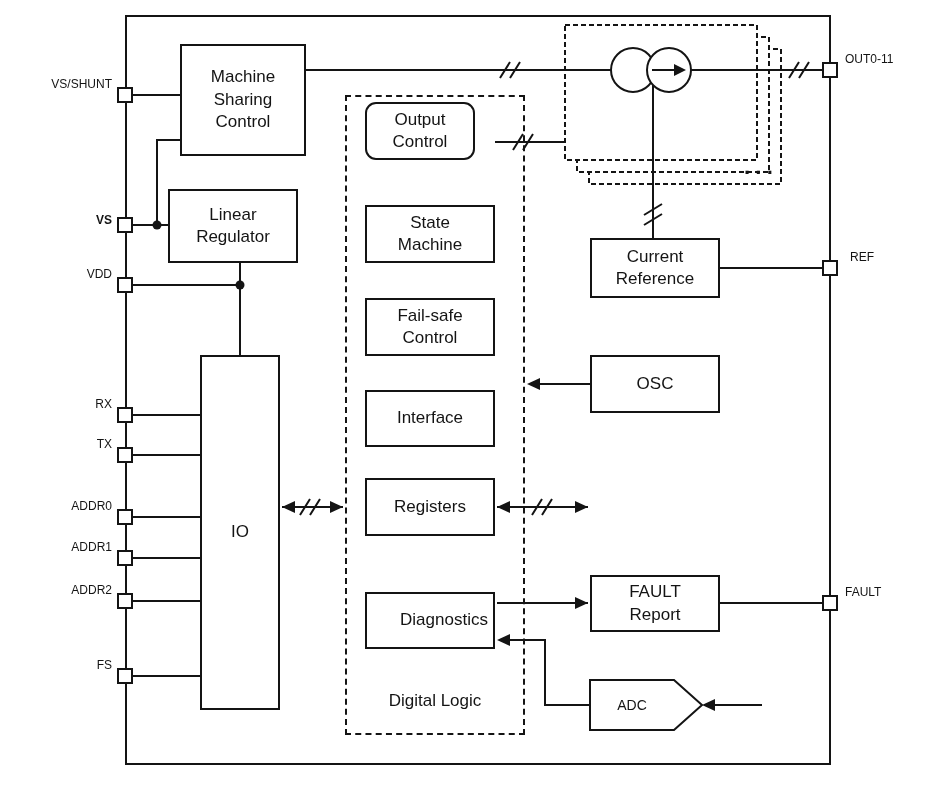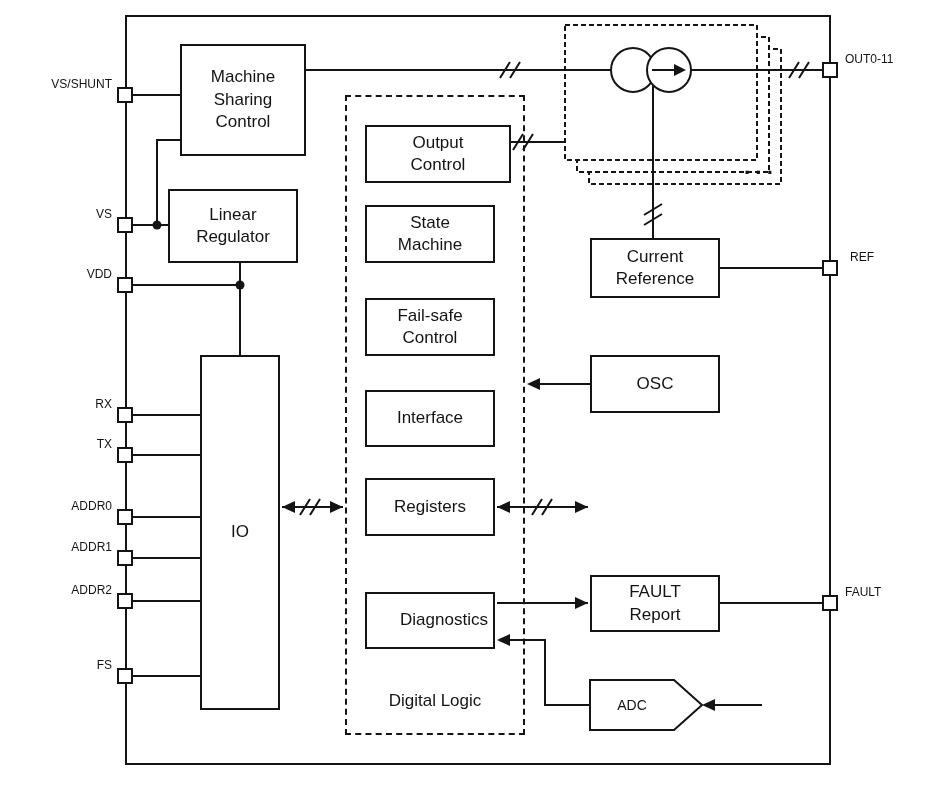--- a/index.html
+++ b/index.html
@@ -119,7 +119,7 @@
     <span>IO</span>
   </div>
 
-  <div class="blk" style="left:365px;top:125px;width:146px;height:58px;">
+  <div class="blk" style="left:365px;top:102px;width:110px;height:58px;border-radius:11px;">
     <span>Output</span>
     <span>Control</span>
   </div>

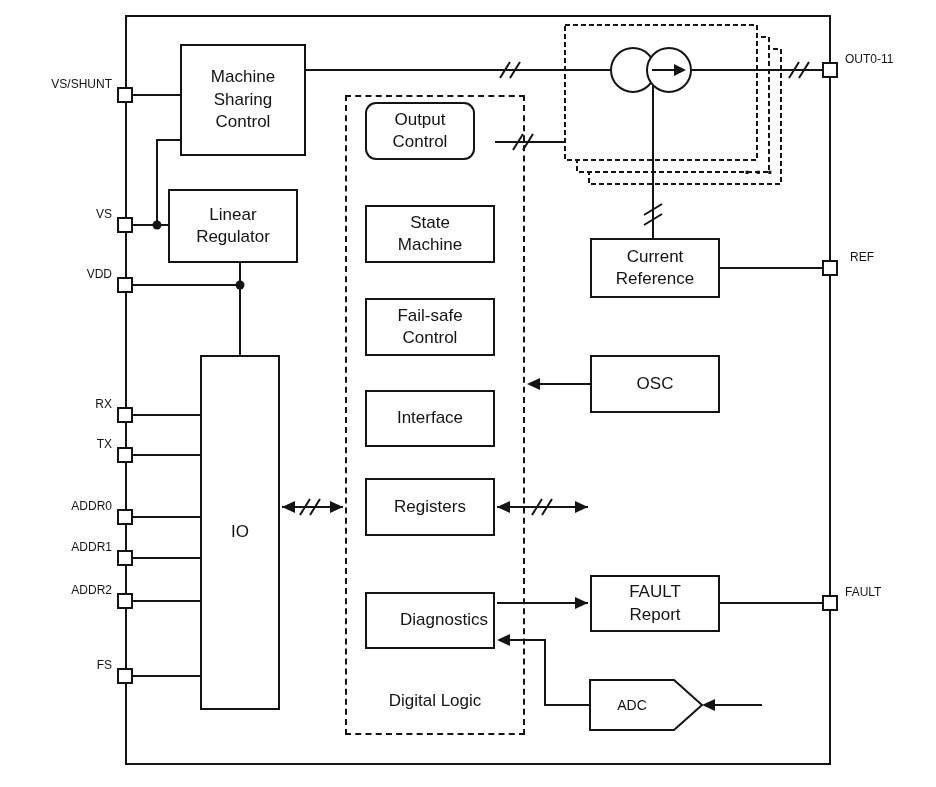--- a/index.html
+++ b/index.html
@@ -179,7 +179,7 @@
   <div class="pin" style="left:822px;top:595px;"></div>
 
   <div class="plabel r" style="left:0;top:73px;width:112px;">VS/SHUNT</div>
-  <div class="plabel r" style="left:0;top:203px;width:112px;">VS</div>
+  <div class="plabel r" style="left:0;top:209px;width:112px;font-weight:bold;">VS</div>
   <div class="plabel r" style="left:0;top:263px;width:112px;">VDD</div>
   <div class="plabel r" style="left:0;top:393px;width:112px;">RX</div>
   <div class="plabel r" style="left:0;top:433px;width:112px;">TX</div>

